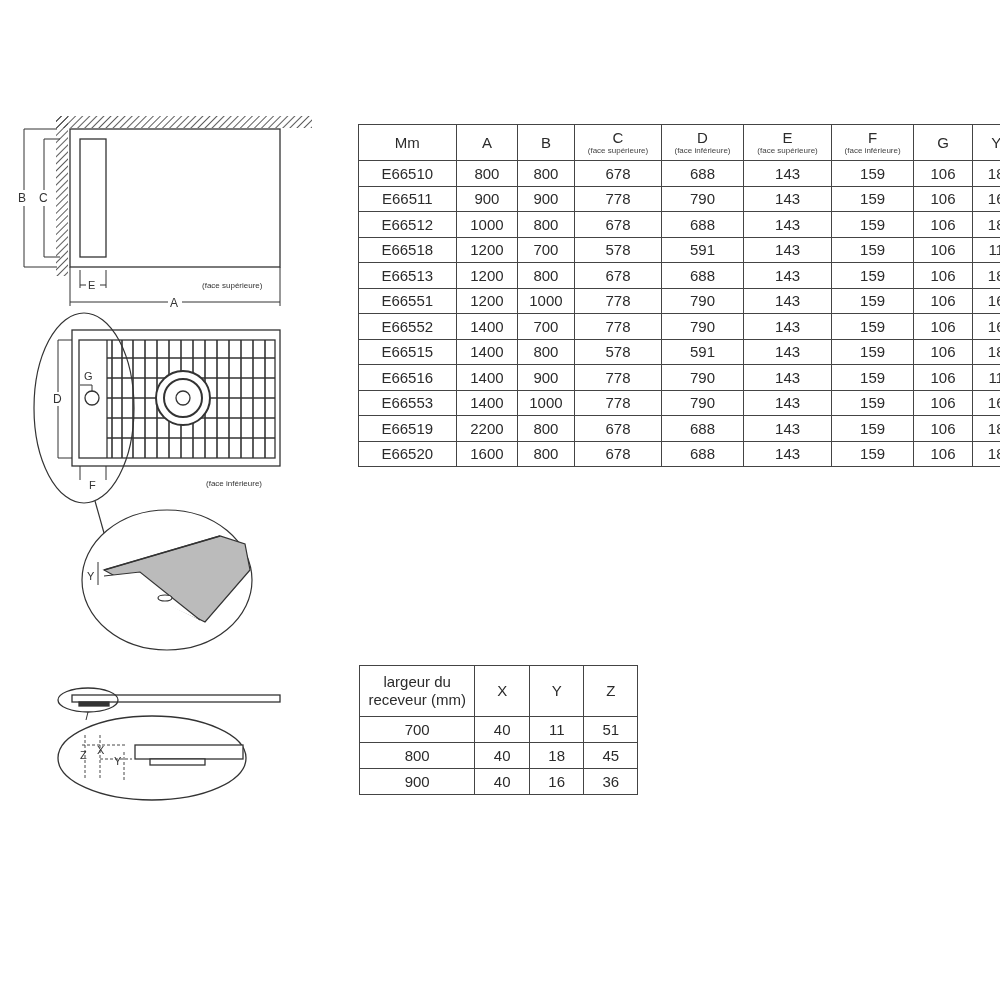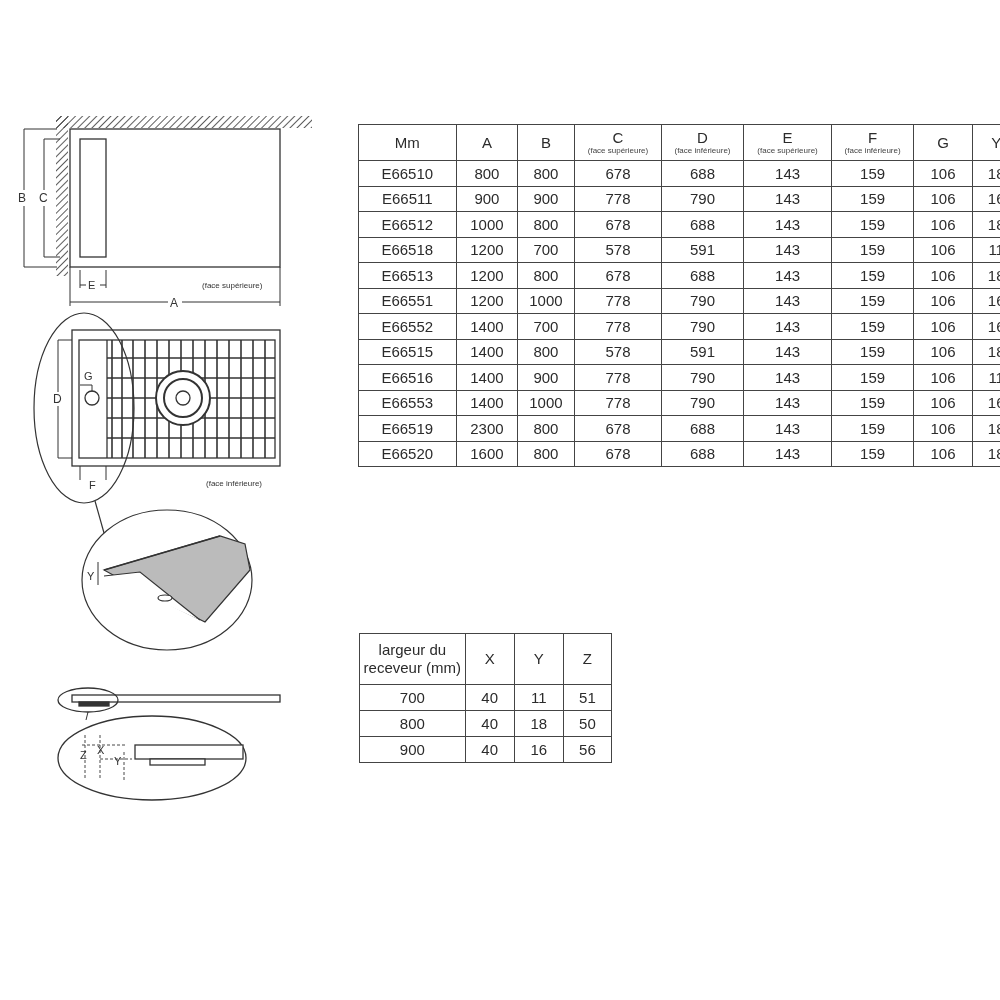--- a/index.html
+++ b/index.html
@@ -288,7 +288,7 @@
       </tr>
       <tr>
         <td>E66519</td>
-        <td>2300</td>
+        <td>2200</td>
         <td>800</td>
         <td>678</td>
         <td>688</td>

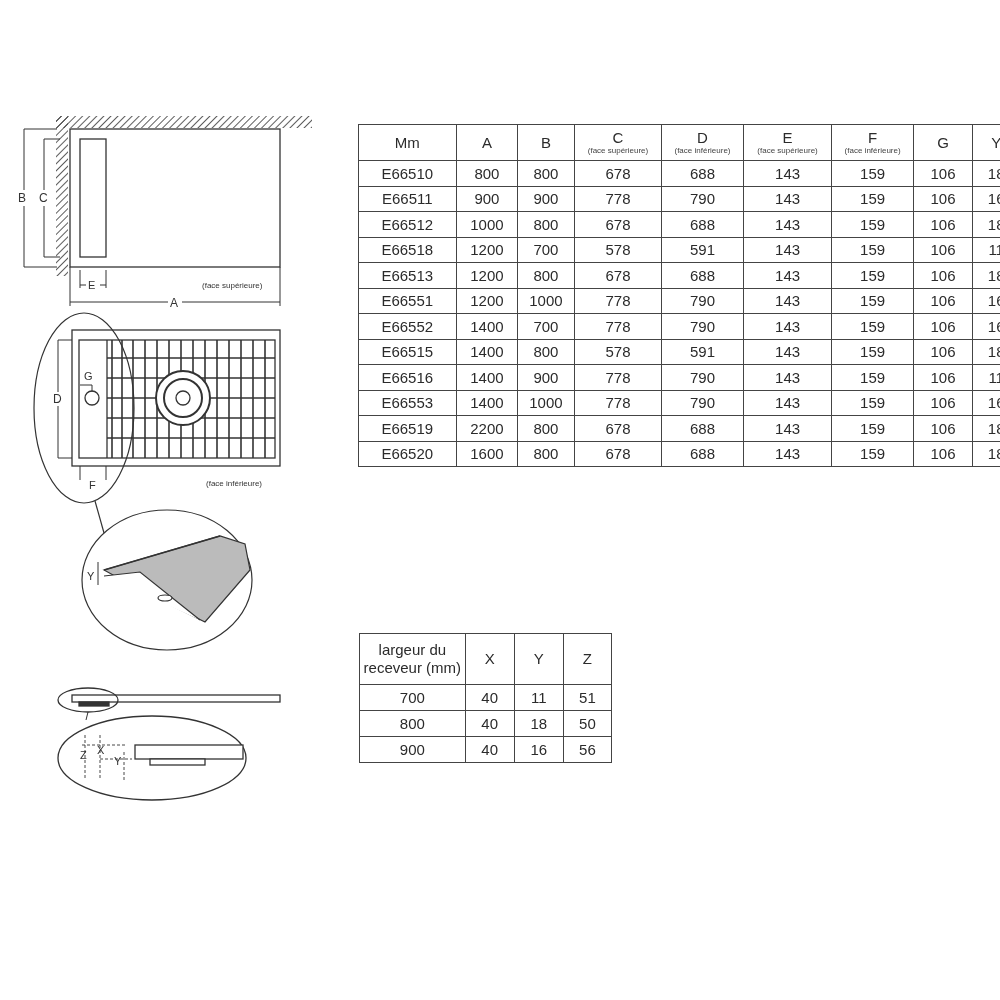--- a/index.html
+++ b/index.html
@@ -17,7 +17,7 @@
   #main-table th { height:35px; font-size:15px; line-height:15px; }
   #main-table th .sub { display:block; font-size:8px; line-height:9px; margin-top:1px; color:#444; white-space:nowrap; }
   #main-table td { height:24.5px; font-size:15px; }
-  #xyz-table { left:359px; top:633px; width:253px; }
+  #xyz-table { left:359px; top:665px; width:279px; }
   #xyz-table th { height:50px; font-size:15px; line-height:18px; }
   #xyz-table td { height:25px; font-size:15px; }
 </style>

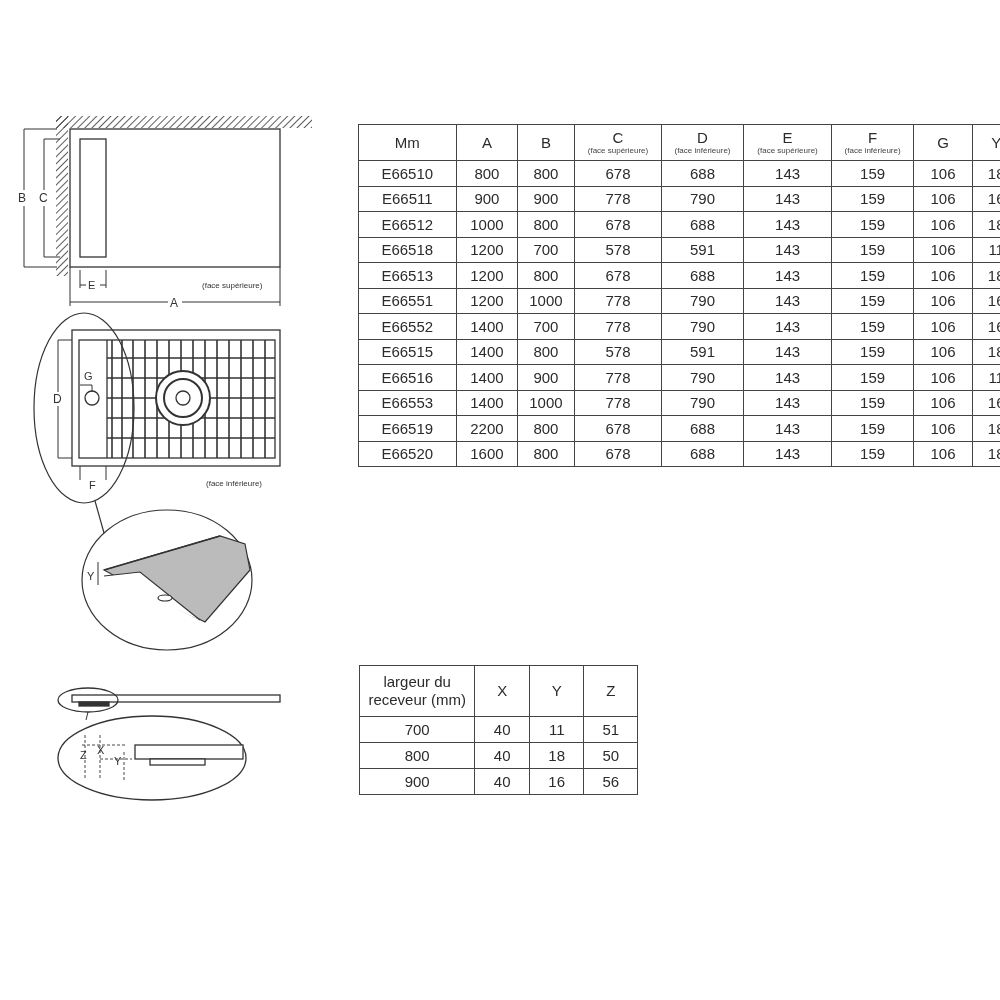--- a/index.html
+++ b/index.html
@@ -337,7 +337,7 @@
         <td>800</td>
         <td>40</td>
         <td>18</td>
-        <td>50</td>
+        <td>45</td>
       </tr>
       <tr>
         <td>900</td>

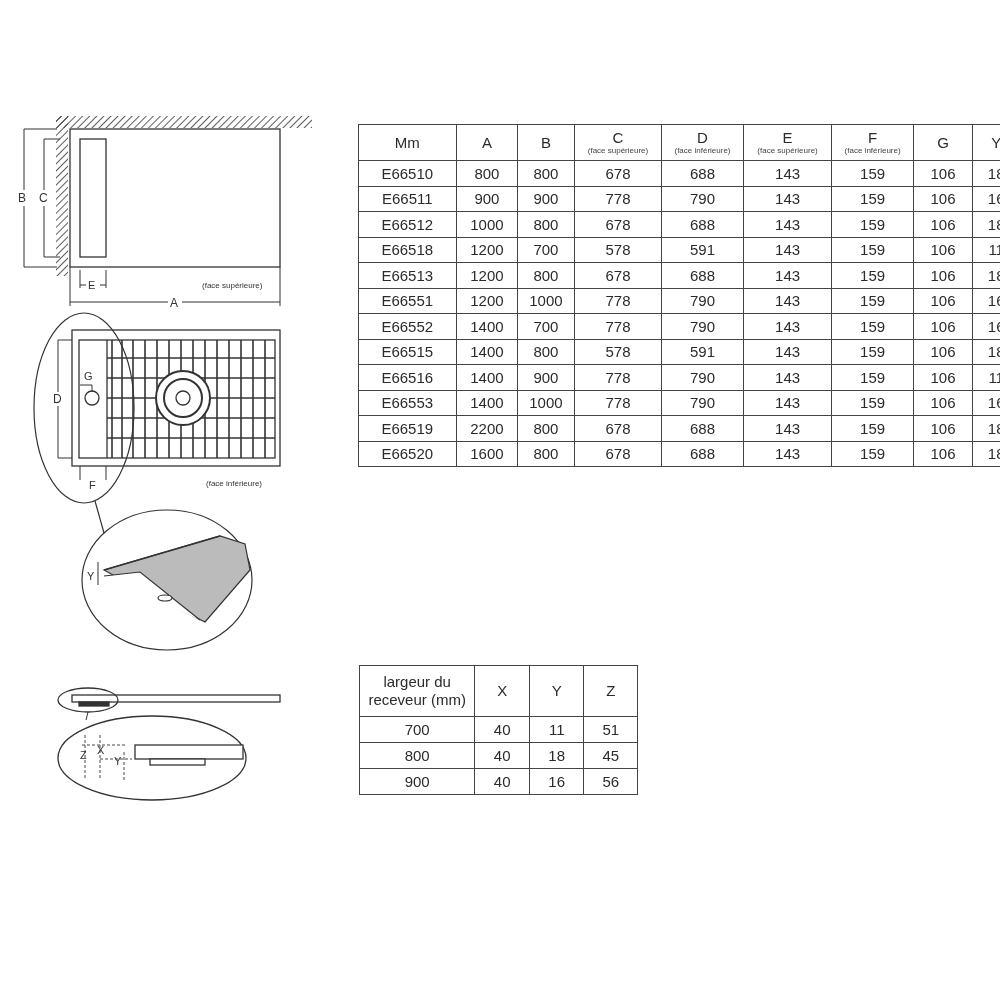--- a/index.html
+++ b/index.html
@@ -343,7 +343,7 @@
         <td>900</td>
         <td>40</td>
         <td>16</td>
-        <td>56</td>
+        <td>36</td>
       </tr>
     </tbody>
 </table>

